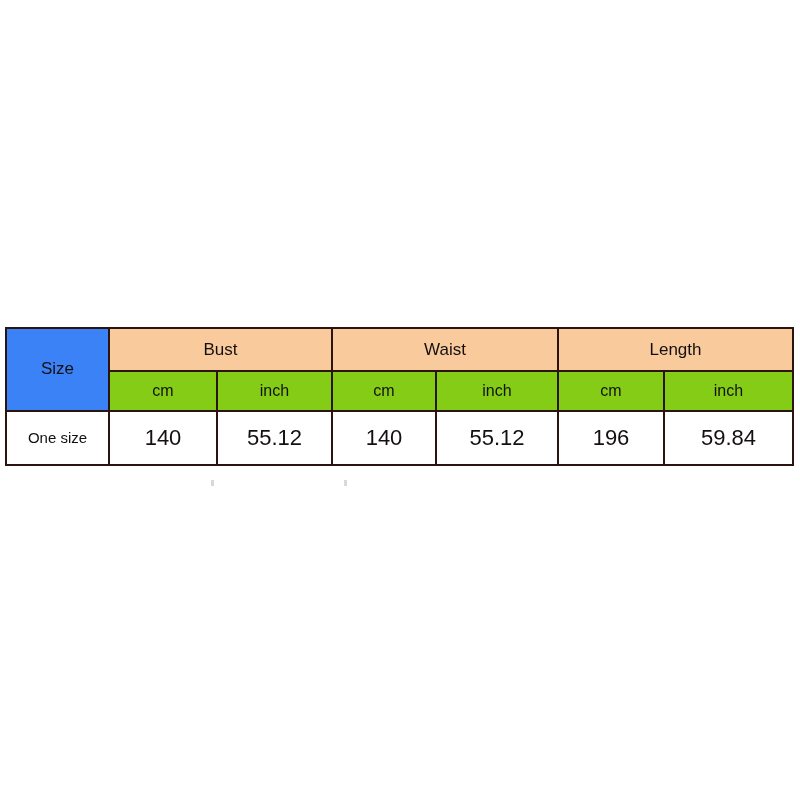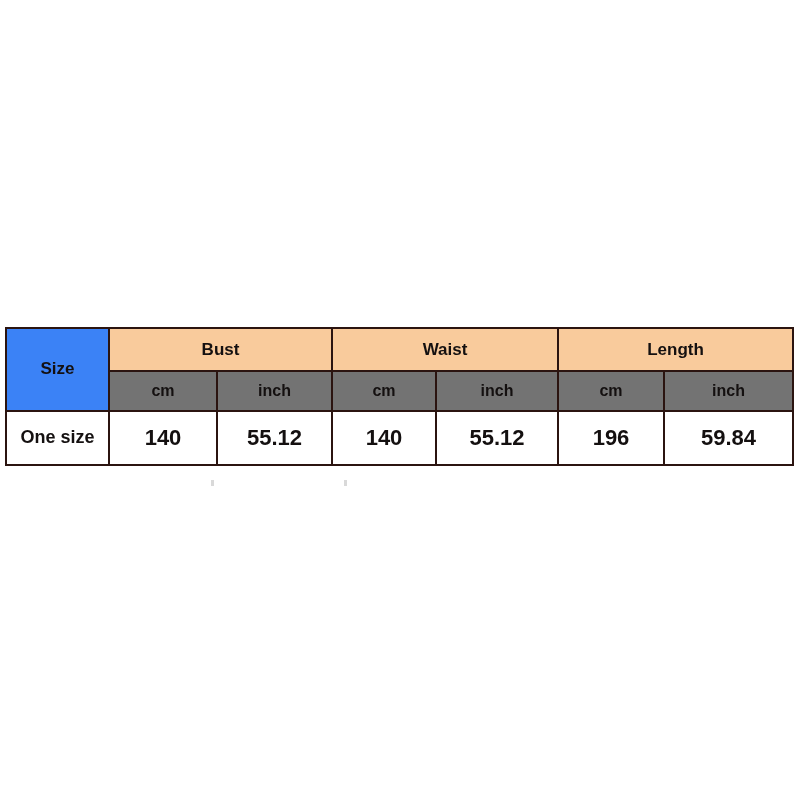--- a/index.html
+++ b/index.html
@@ -37,7 +37,7 @@
     border: 2px solid #2b1410;
     text-align: center;
     vertical-align: middle;
-    font-weight: bold;
+    font-weight: normal;
     color: #141010;
     padding: 1px;
   }

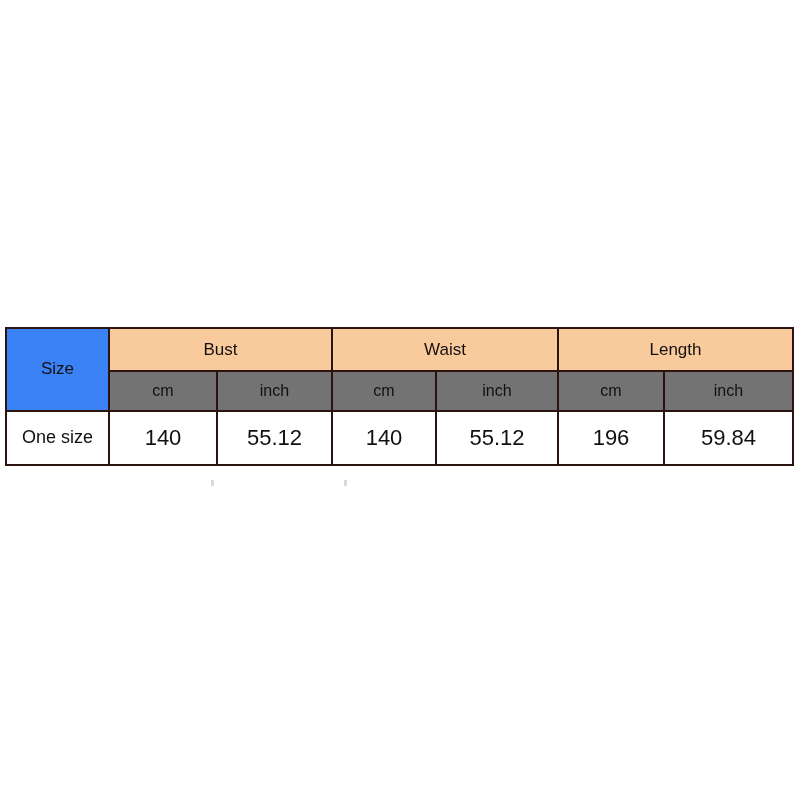--- a/index.html
+++ b/index.html
@@ -47,7 +47,7 @@
     border-bottom: 2px solid #4a1a10;
   }
   td.hdr-unit {
-    background: #737373;
+    background: #84cc16;
     font-size: 16px;
   }
   td.hdr-size {

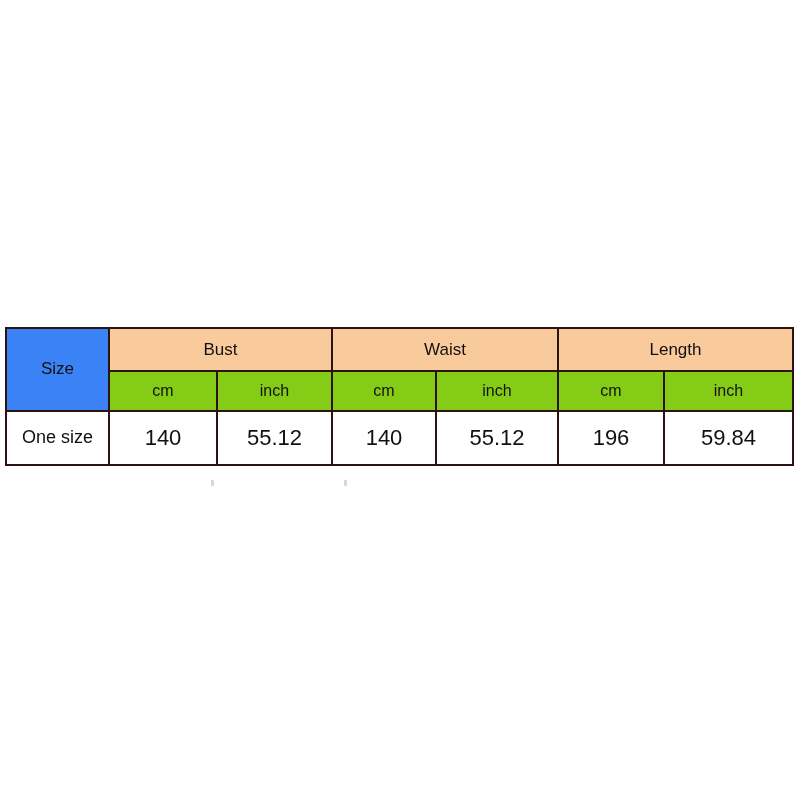--- a/index.html
+++ b/index.html
@@ -62,7 +62,7 @@
   }
   td.data-size {
     background: #ffffff;
-    font-size: 18px;
+    font-size: 15px;
   }
 
   

